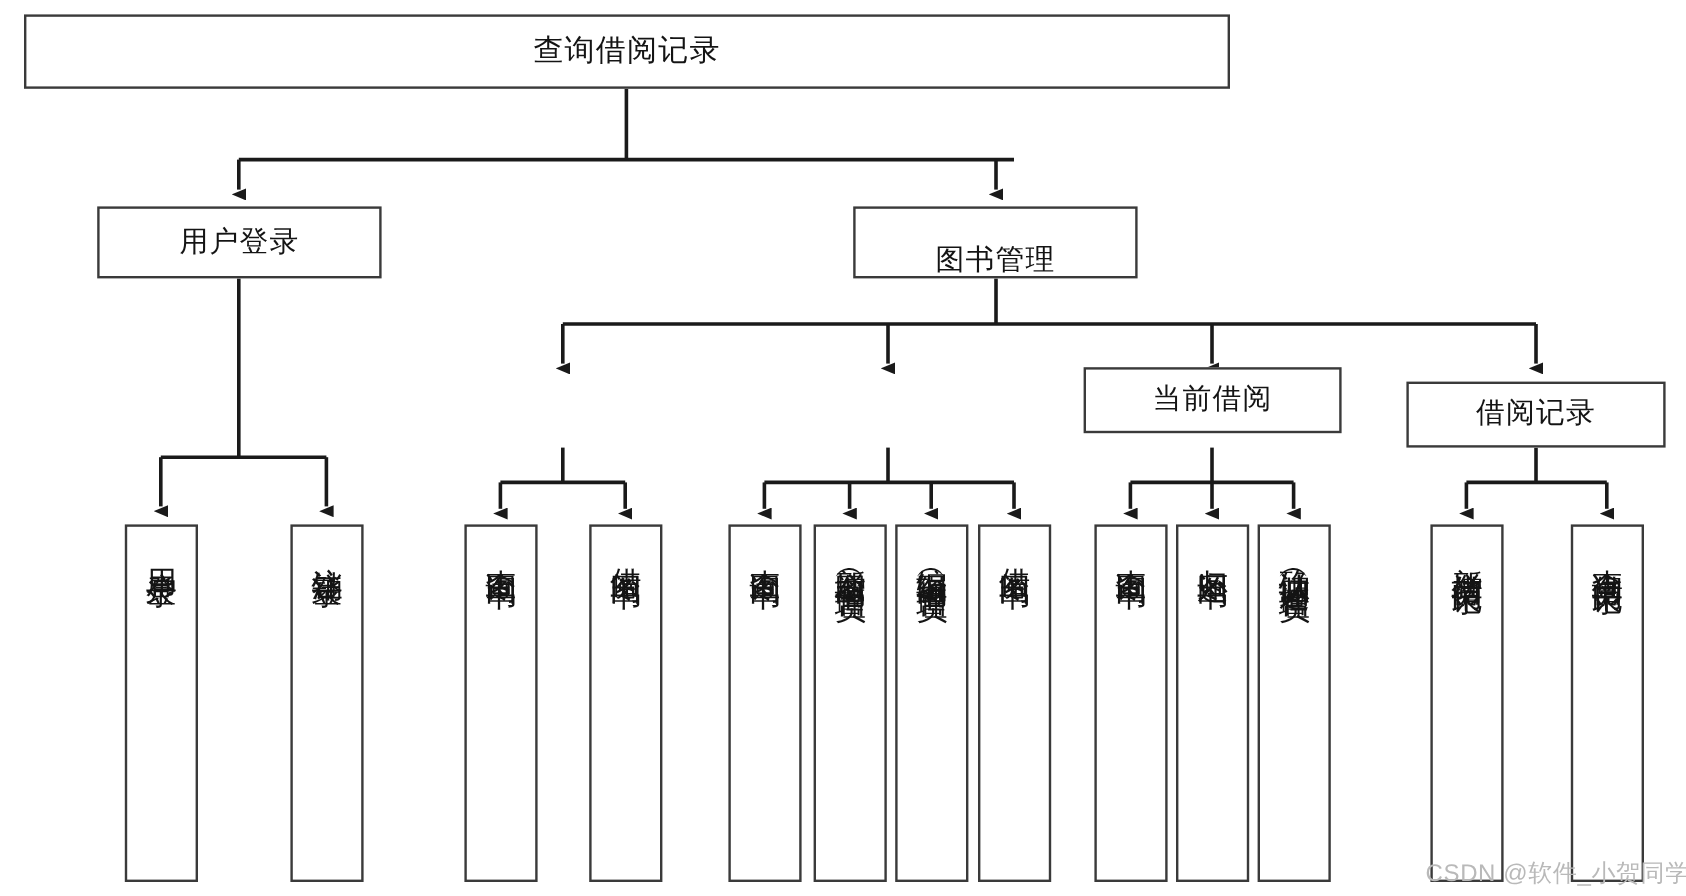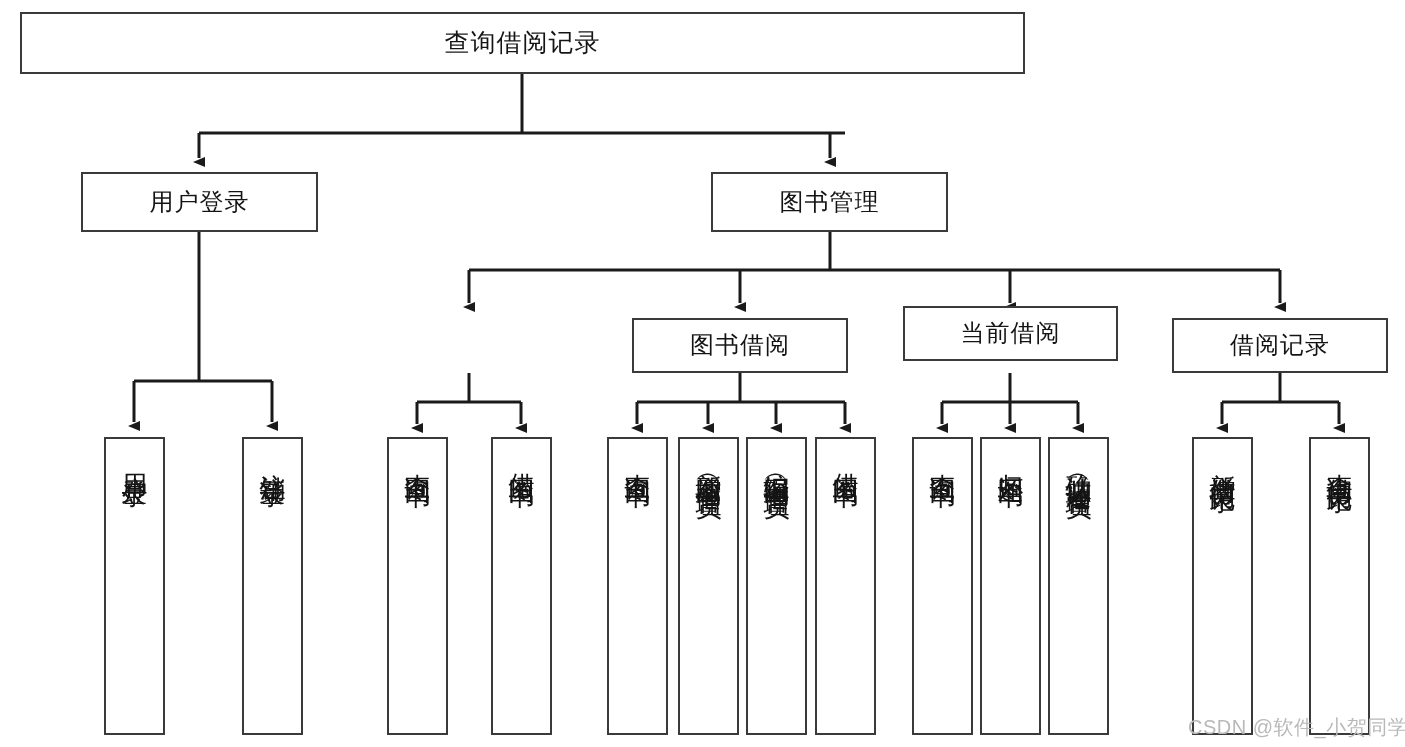--- a/index.html
+++ b/index.html
@@ -129,7 +129,7 @@
   <div class="node h" style="left:81px;top:172px;width:237px;height:60px;">
     <span class="label">用户登录</span>
   </div>
-  <div class="node h" style="left:711px;top:172px;width:237px;height:60px;">
+  <div class="node h" style="left:711px;top:172px;width:237px;height:60px;align-items:flex-end;">
     <span class="label">图书管理</span>
   </div>
 

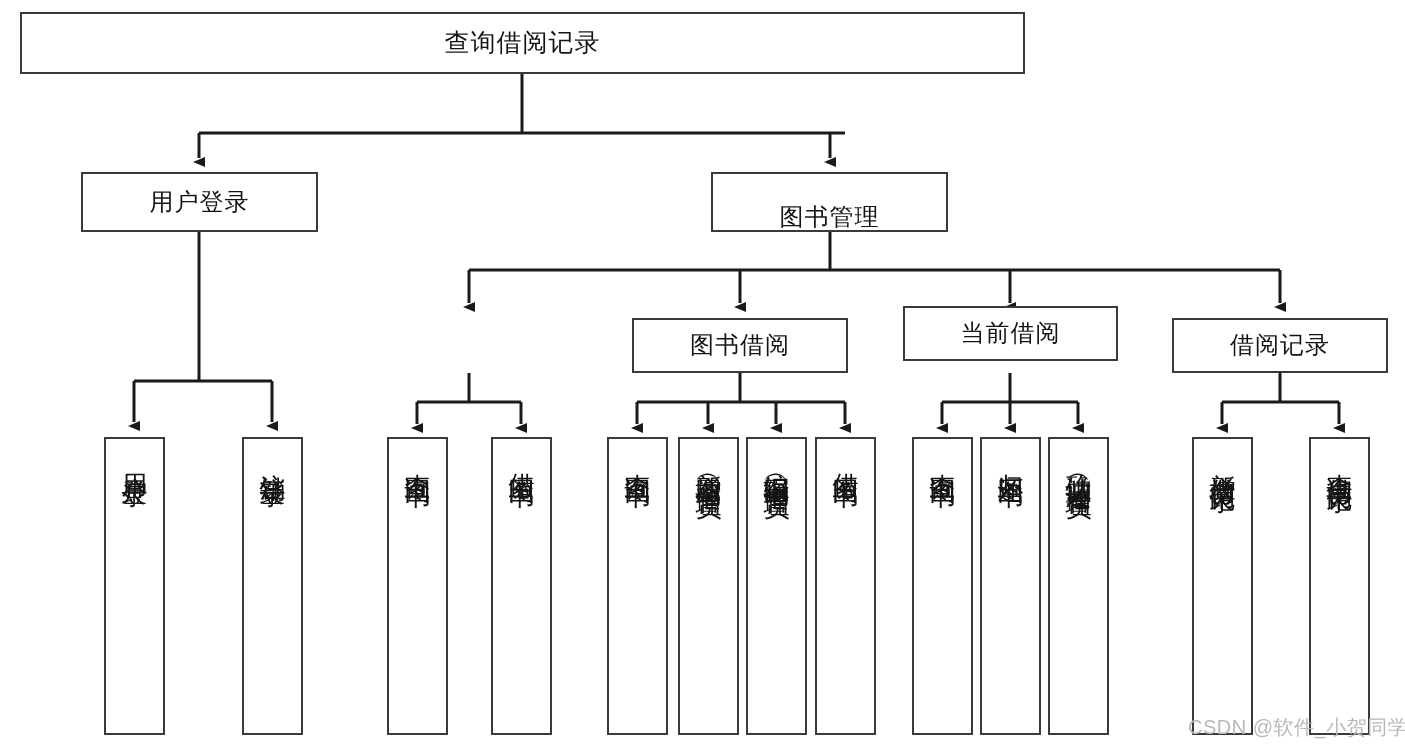--- a/index.html
+++ b/index.html
@@ -133,9 +133,6 @@
     <span class="label">图书管理</span>
   </div>
 
-  <div class="node h" style="left:632px;top:318px;width:216px;height:55px;">
-    <span class="label">图书借阅</span>
-  </div>
   <div class="node h" style="left:903px;top:306px;width:215px;height:55px;">
     <span class="label">当前借阅</span>
   </div>

